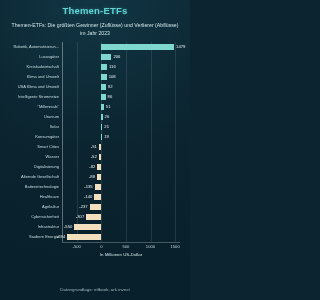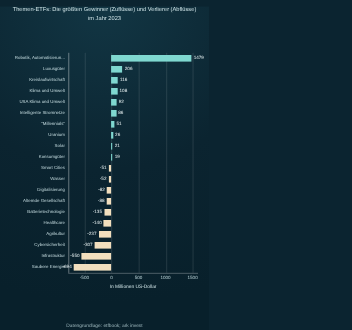--- a/index.html
+++ b/index.html
@@ -162,6 +162,7 @@
 
 <div id="page">
 
+  <div class="page-title">Themen-ETFs</div>
 
   <div class="subtitle">Themen-ETFs: Die größten Gewinner (Zuflüsse) und Verlierer (Abflüsse) im Jahr 2023</div>
 

